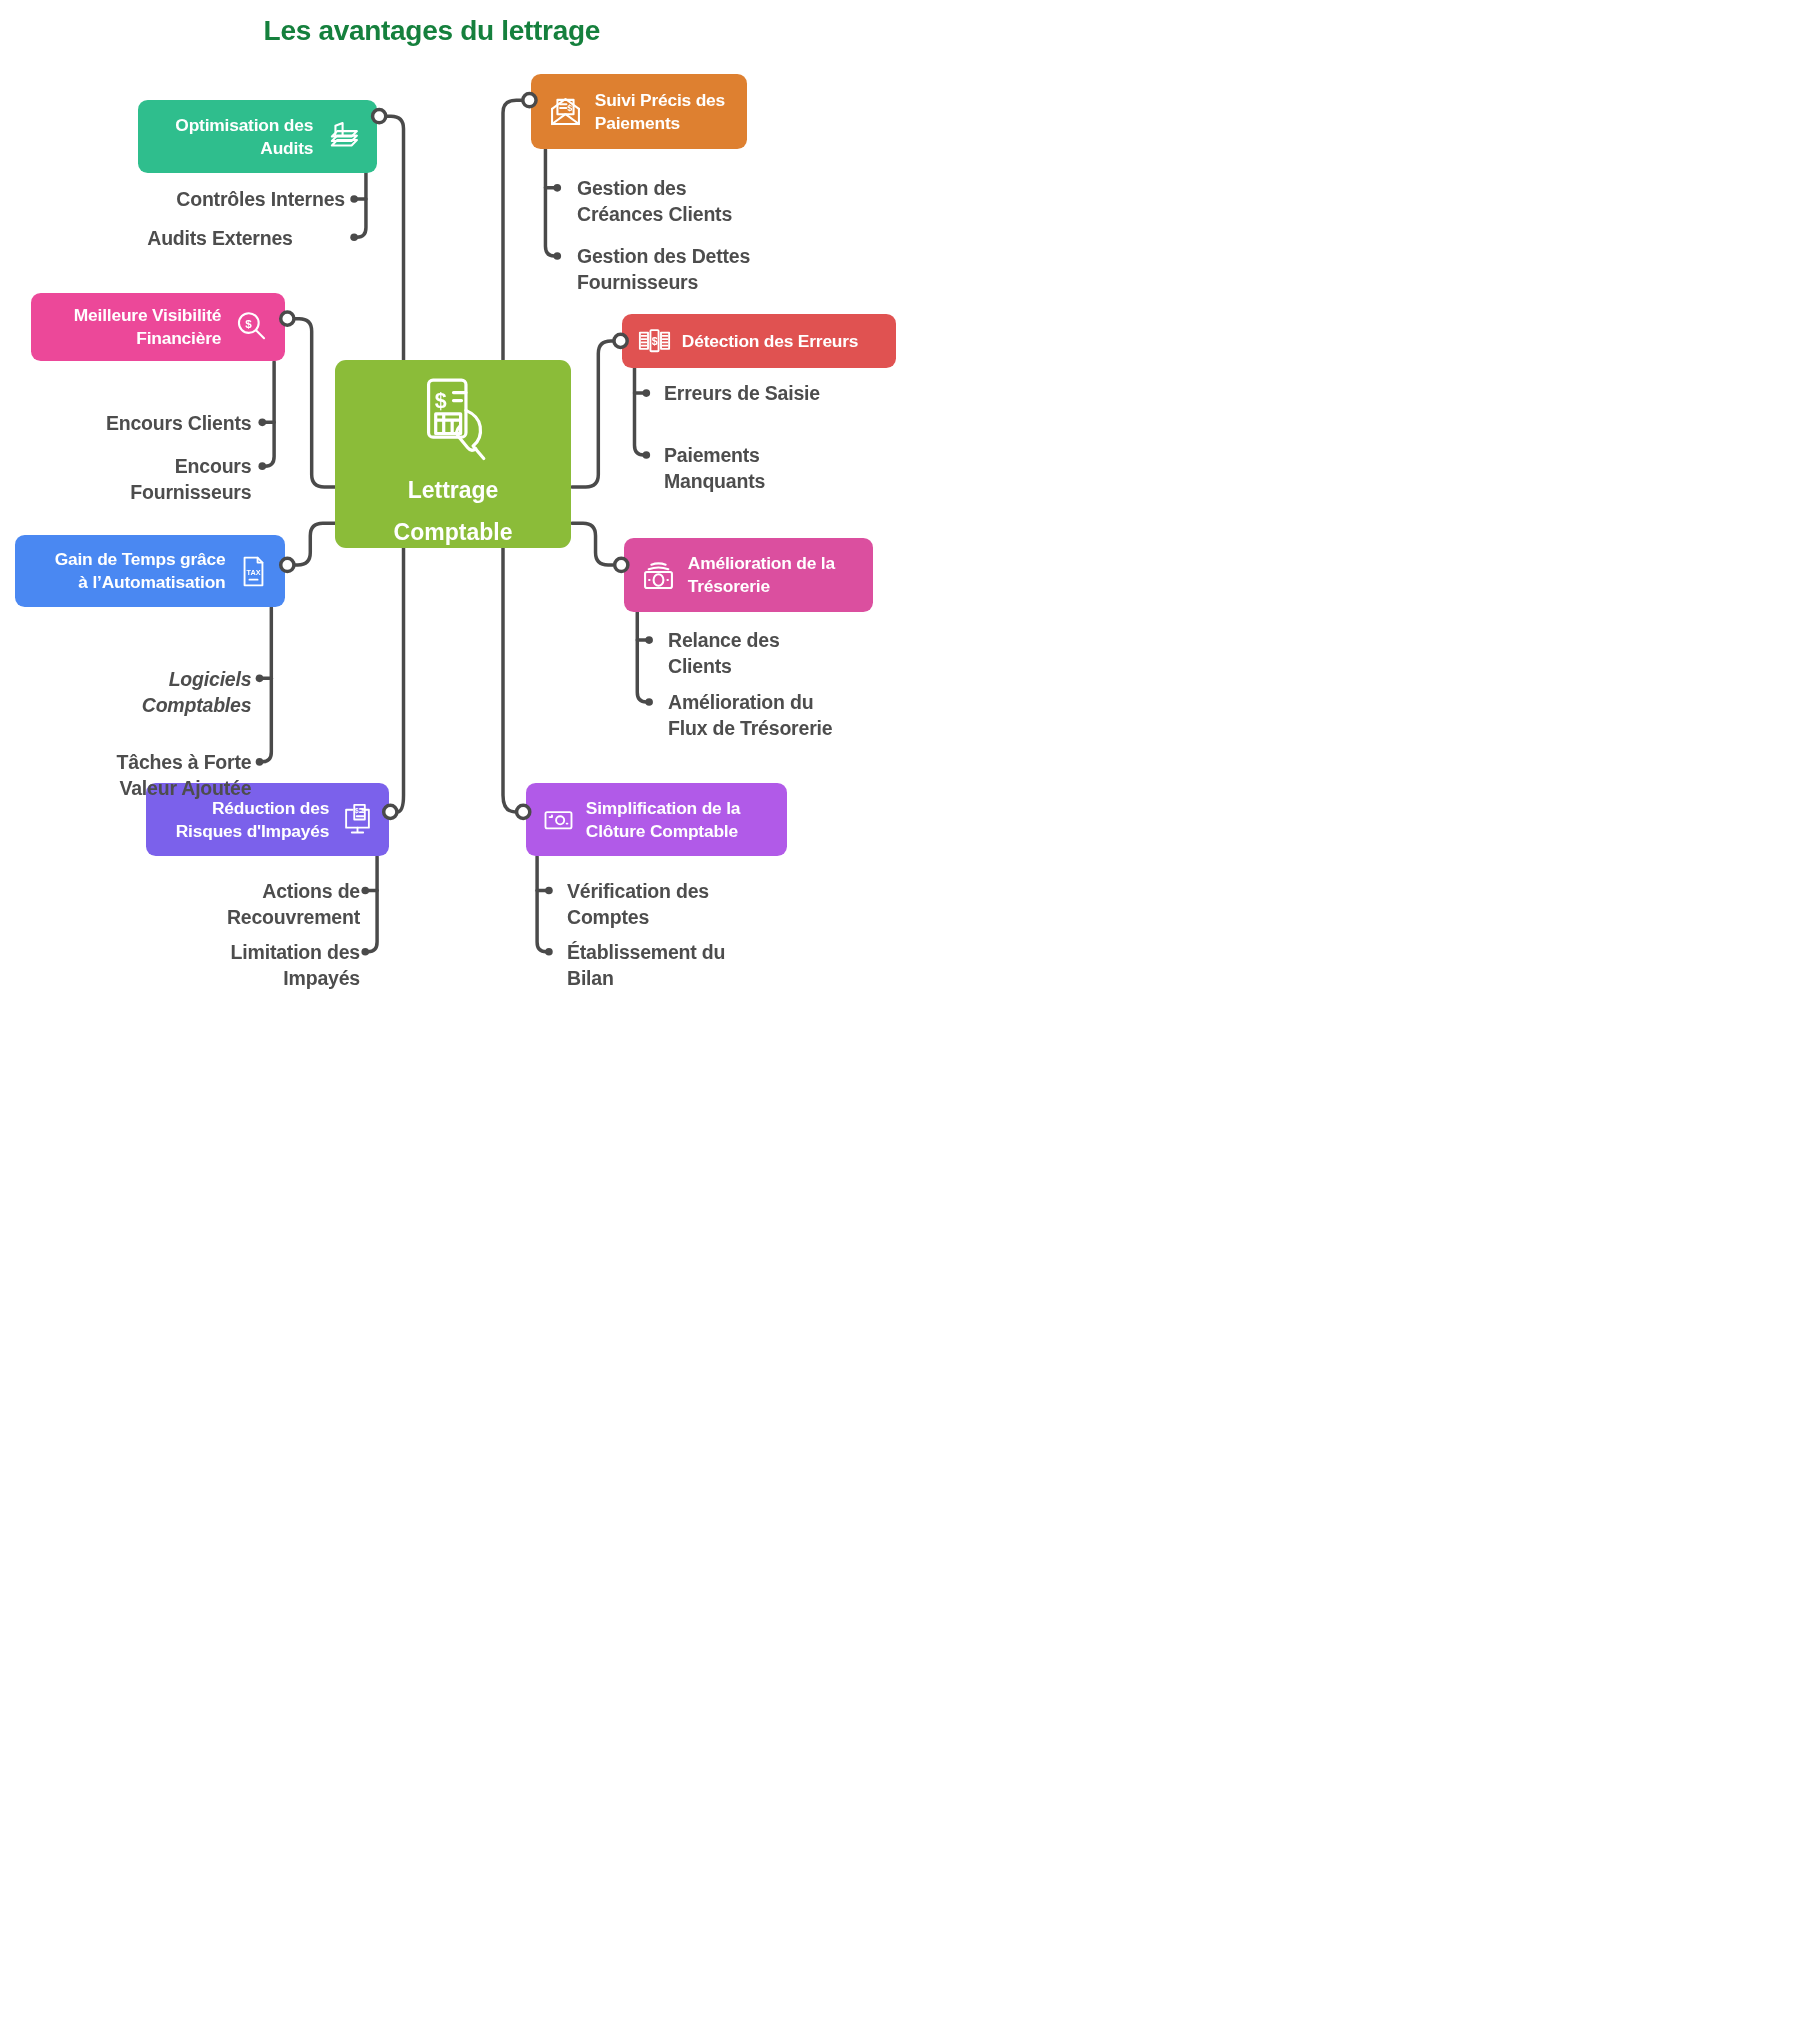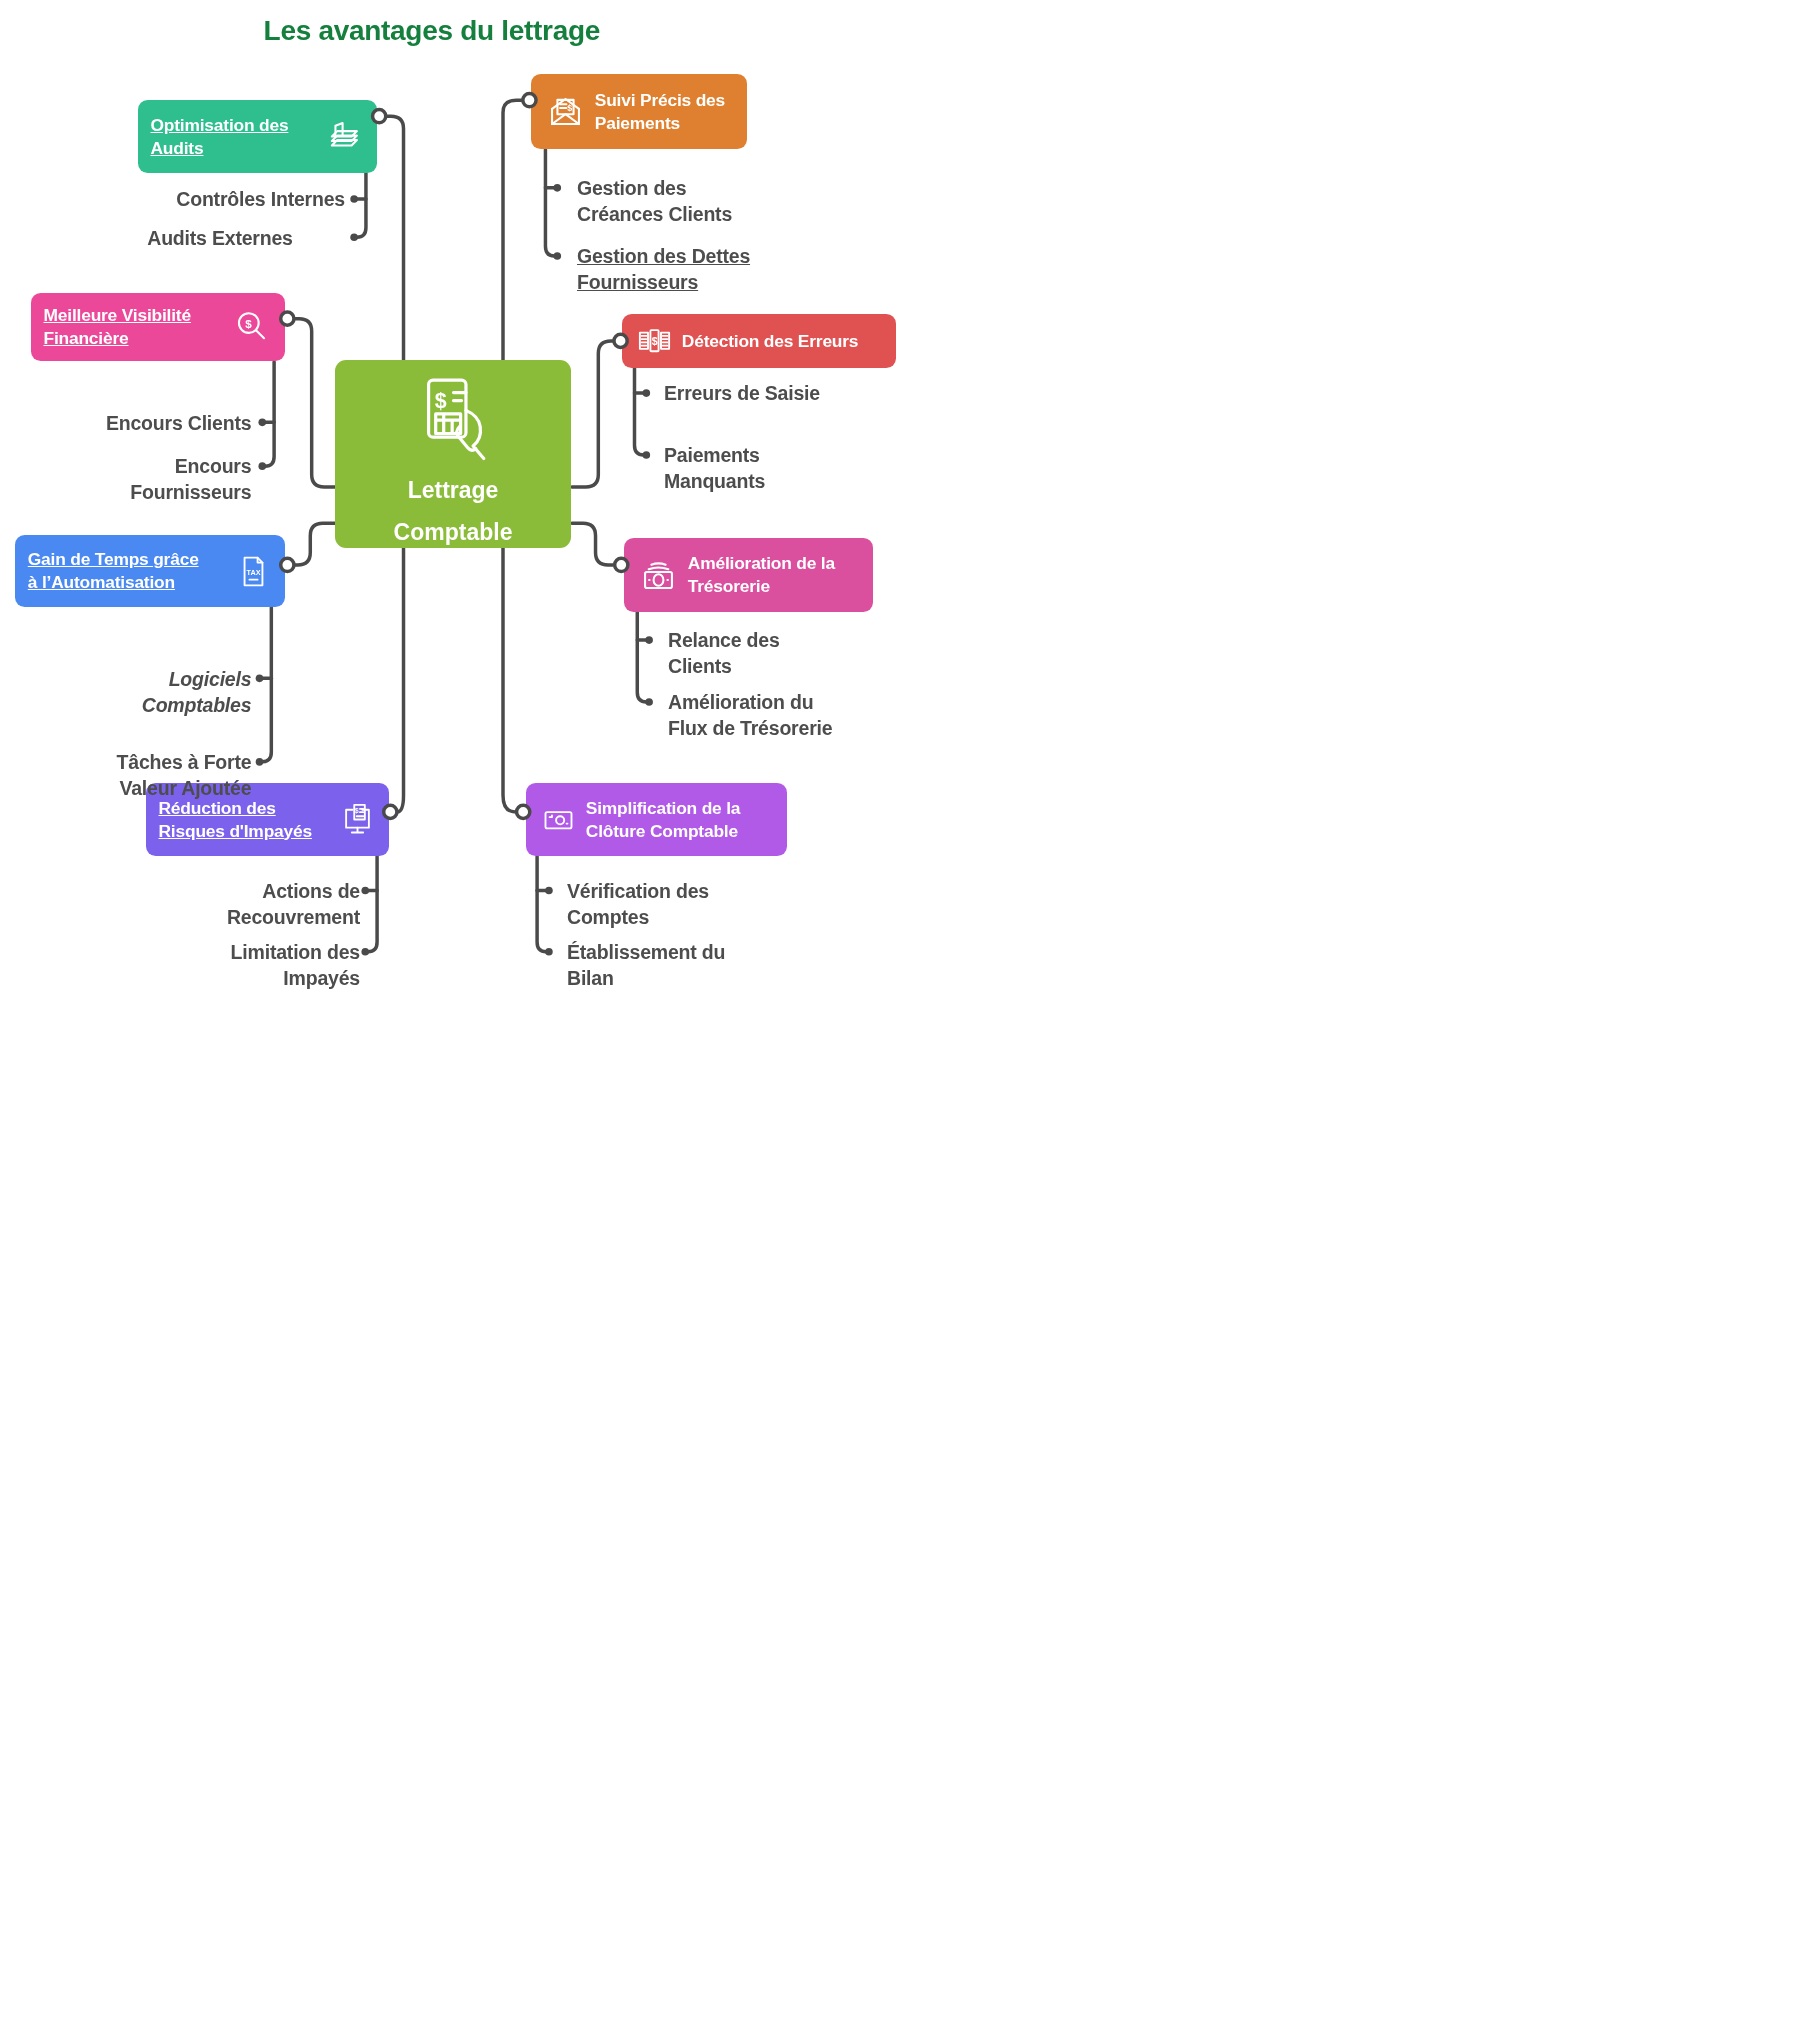--- a/index.html
+++ b/index.html
@@ -16,7 +16,7 @@
   .branch-box .box-text{flex:1;color:#ffffff;font-weight:bold;font-size:17.4px;
     line-height:1.32;letter-spacing:-0.2px;}
   .branch-box .box-text span{display:block;white-space:nowrap;}
-  .side-left .box-text{text-decoration:underline;}
+  .side-left .box-text{text-align:right;}
   .side-right .box-text{text-align:left;}
   .box-icon{flex:0 0 auto;width:43px;height:43px;}
   .central-box{position:absolute;left:335px;top:360px;width:236px;height:188px;

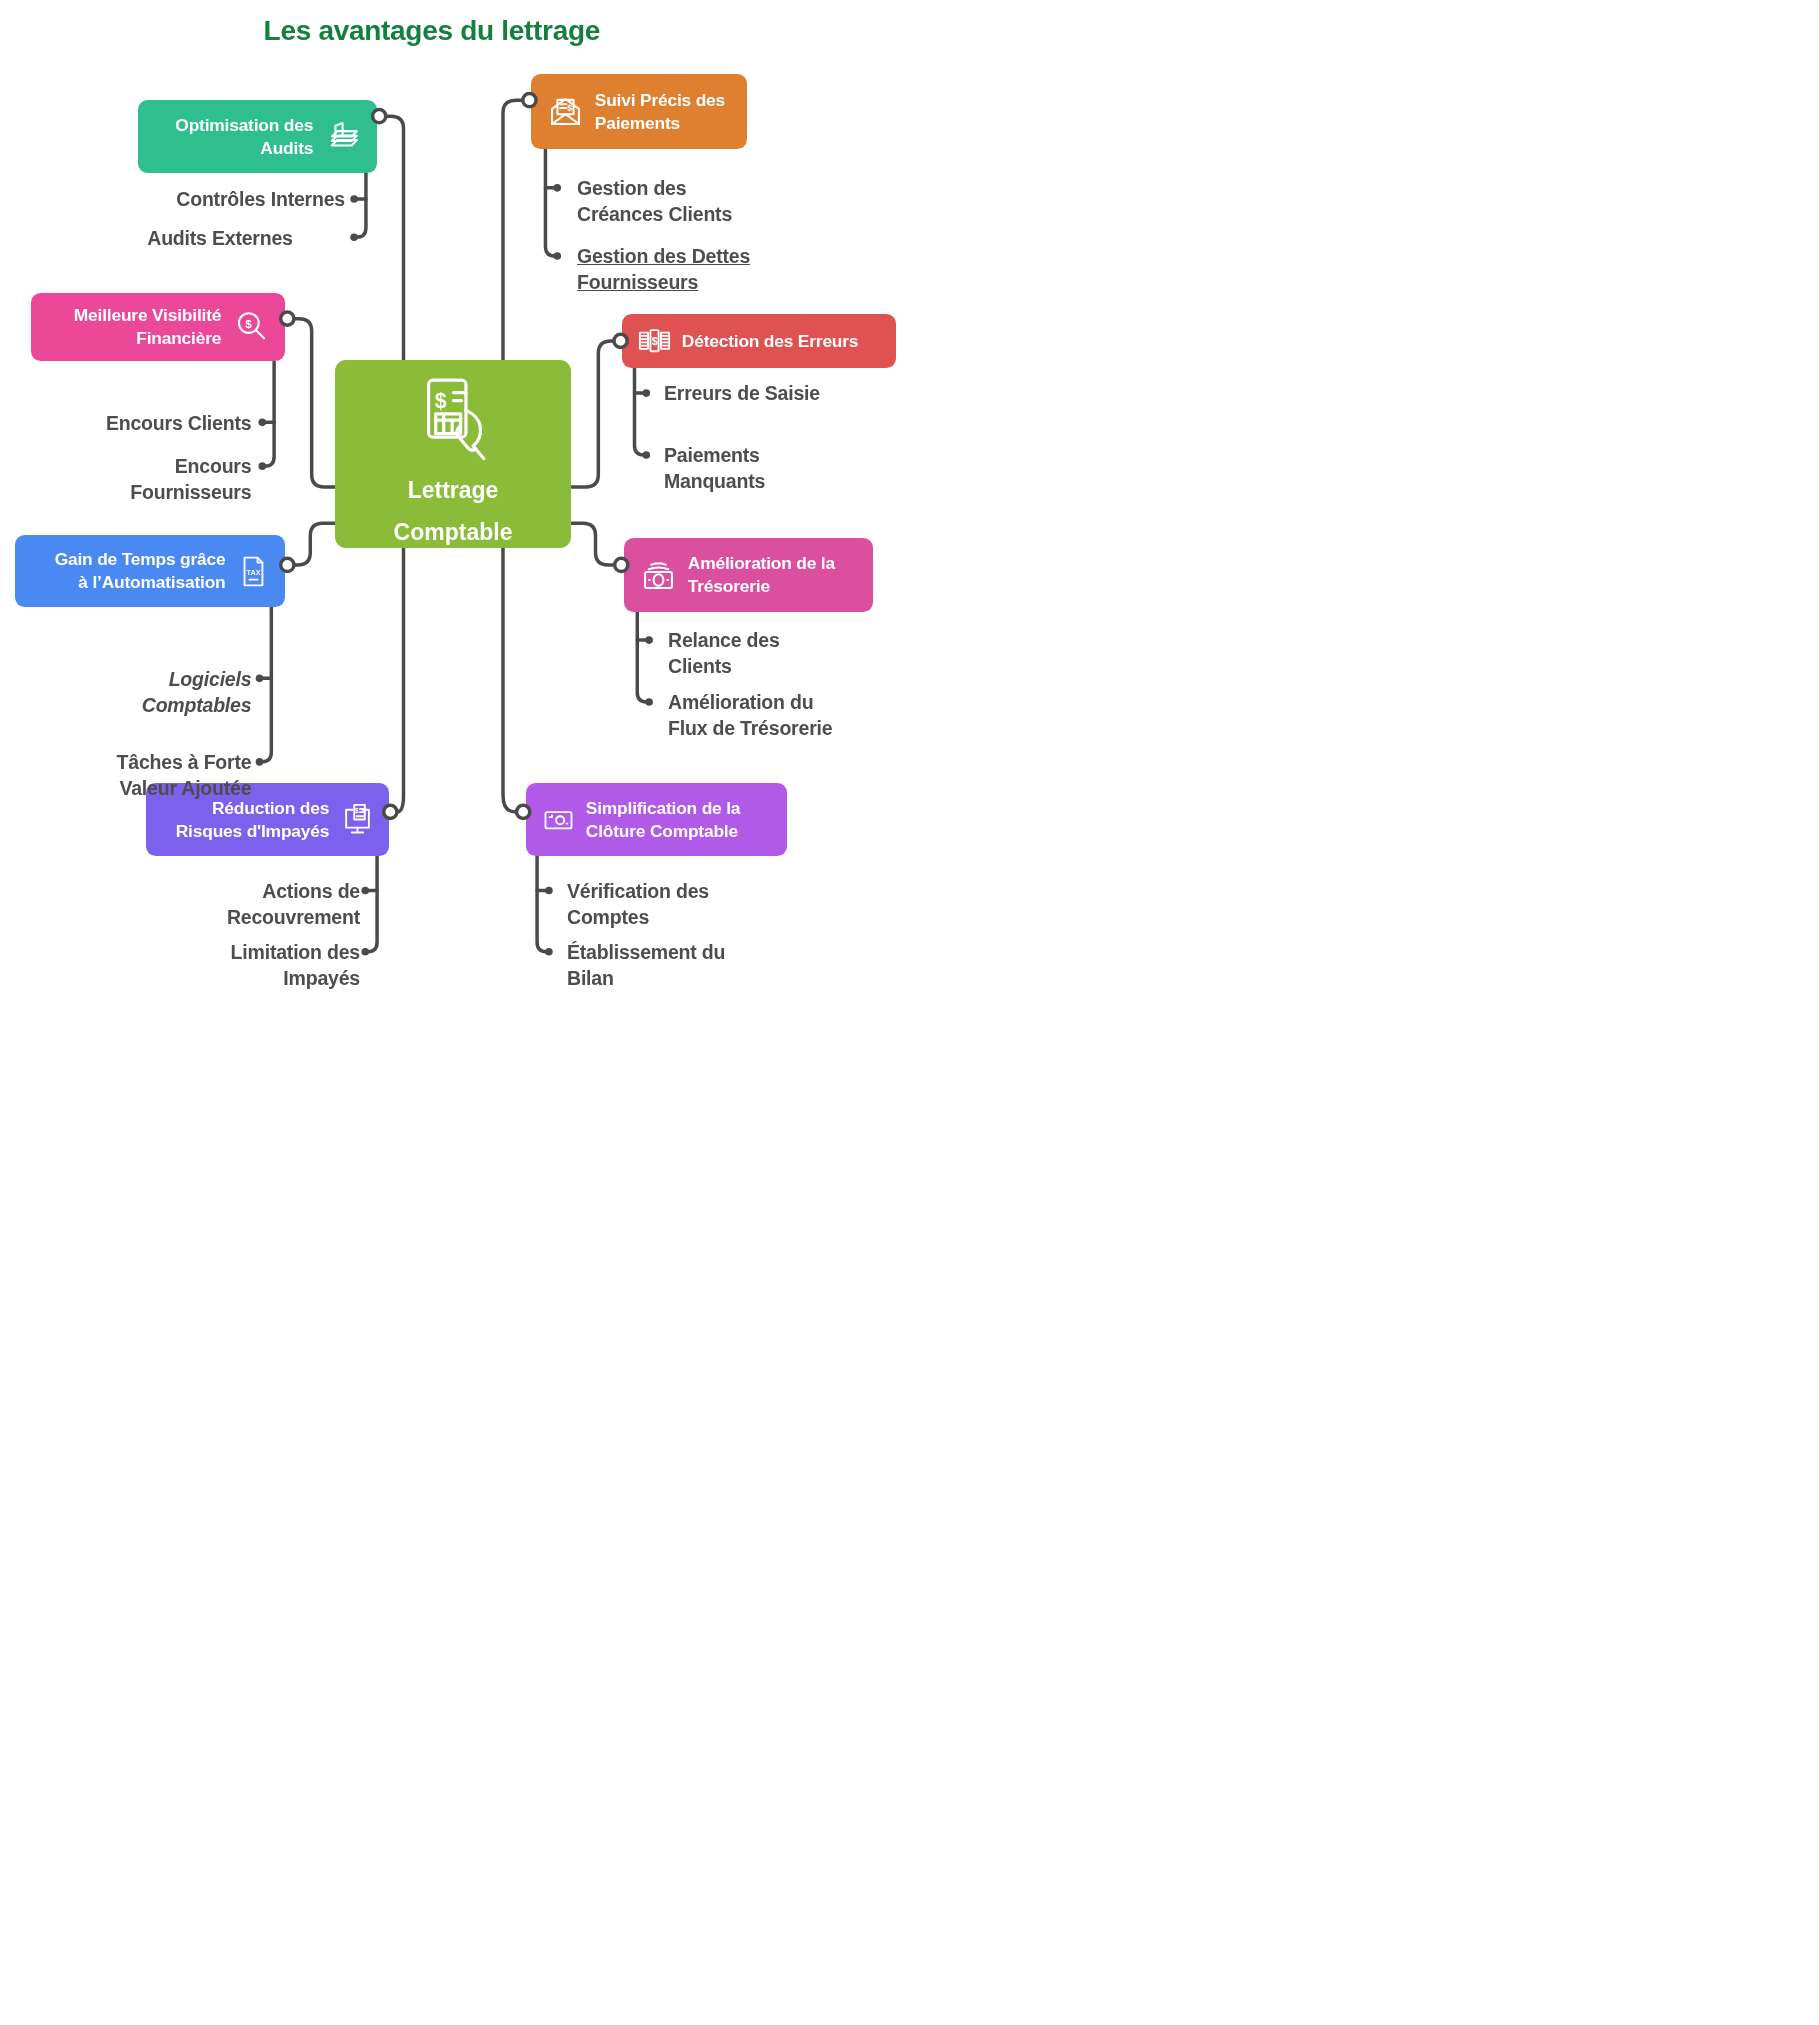--- a/index.html
+++ b/index.html
@@ -230,7 +230,7 @@
     <span>Gestion des</span>
       <span>Créances Clients</span>
     </div>
-  <div class="child-label child-right" style="left:577px;top:243px;width:292px;text-decoration:underline;">
+  <div class="child-label child-right" style="left:577px;top:243px;width:292px;">
     <span>Gestion des Dettes</span>
       <span>Fournisseurs</span>
     </div>

